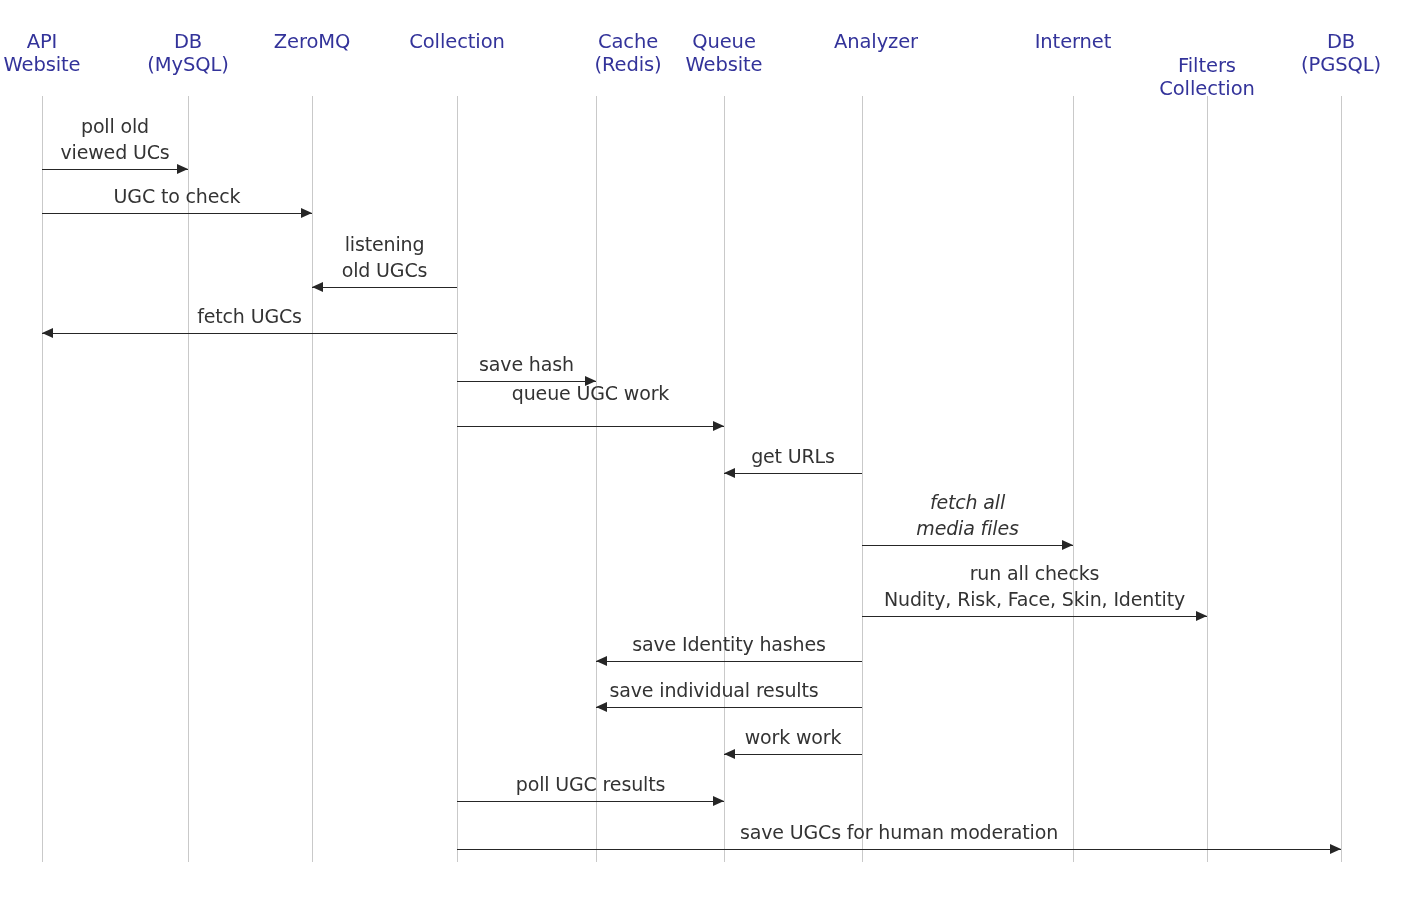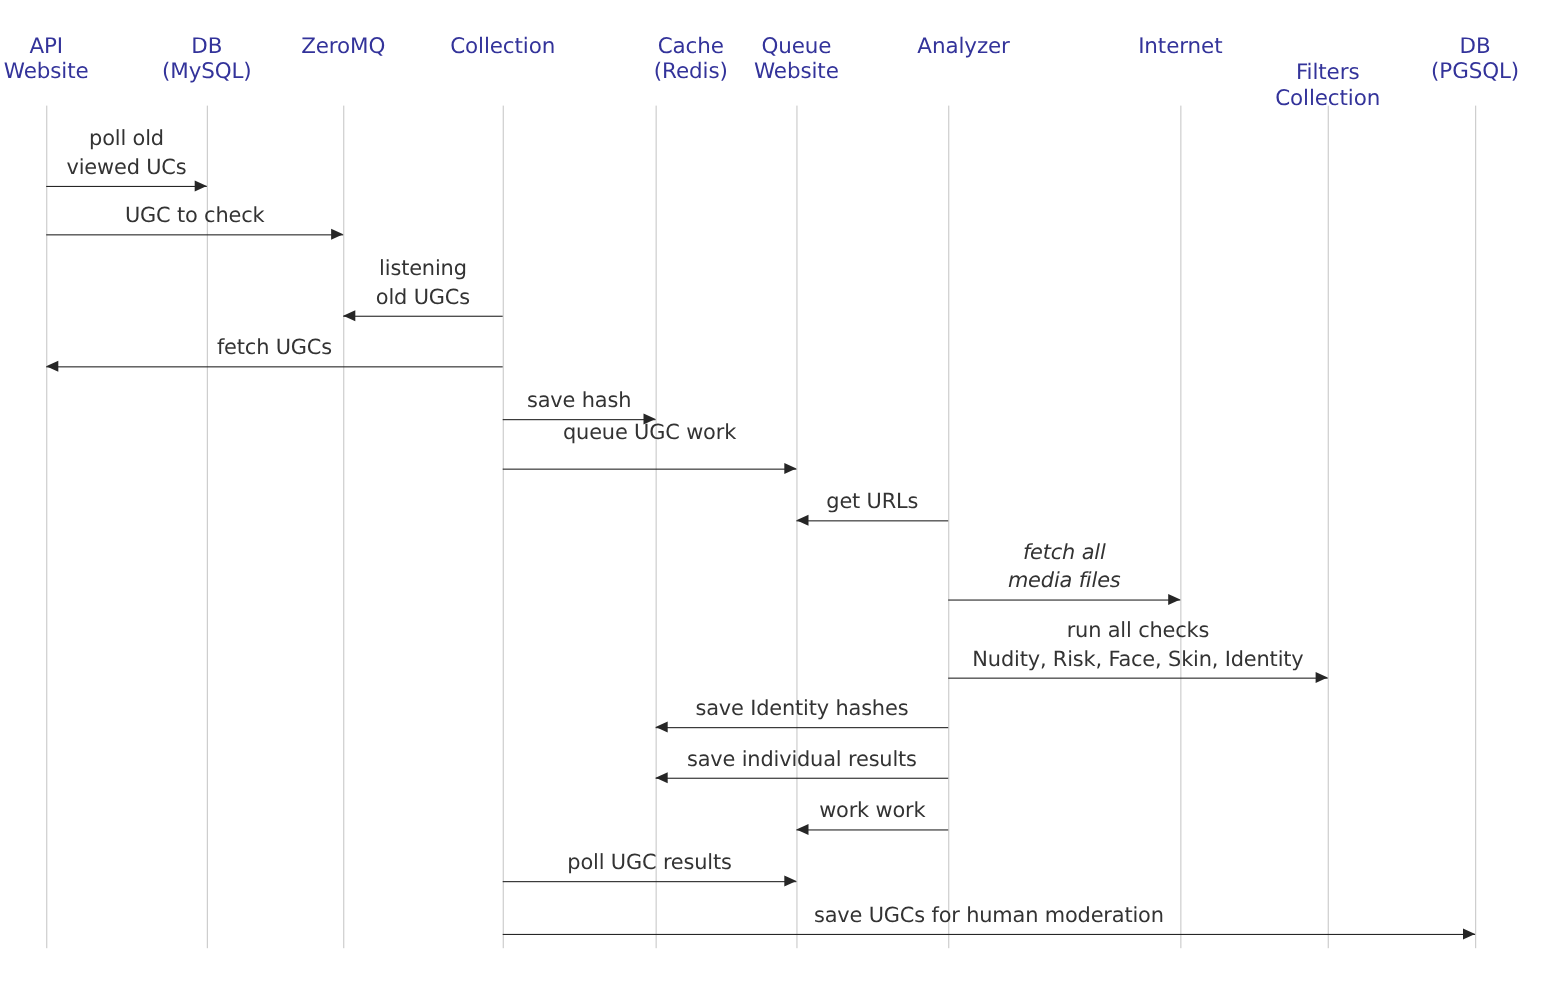--- a/index.html
+++ b/index.html
@@ -164,7 +164,7 @@
         <div class="msg-line" style="width: 266px;"></div>
         <div class="msg-arrow left" style="left: 0px;"></div>
       </div>
-      <div class="msg-label" style="left: 729px; top: 677px; width: 386px;">save individual results</div>
+      <div class="msg-label" style="left: 714px; top: 677px; width: 386px;">save individual results</div>
       <div class="message" style="left: 596px; top: 707px; width: 266px;">
         <div class="msg-line" style="width: 266px;"></div>
         <div class="msg-arrow left" style="left: 0px;"></div>

